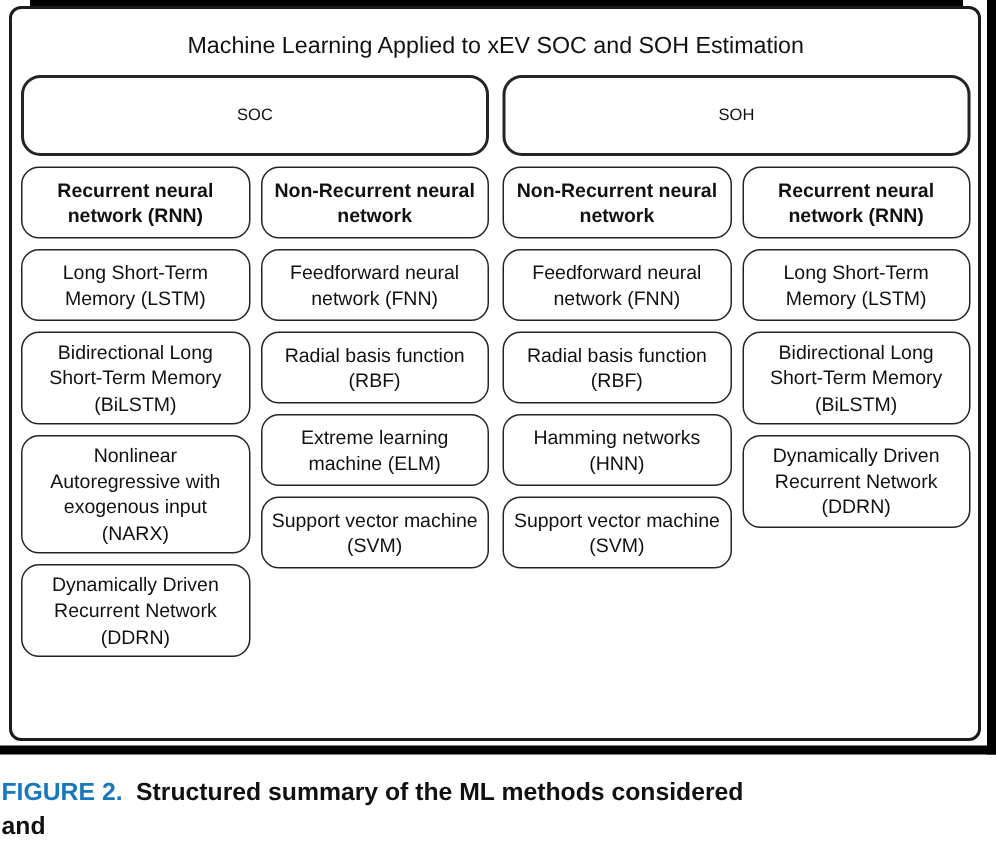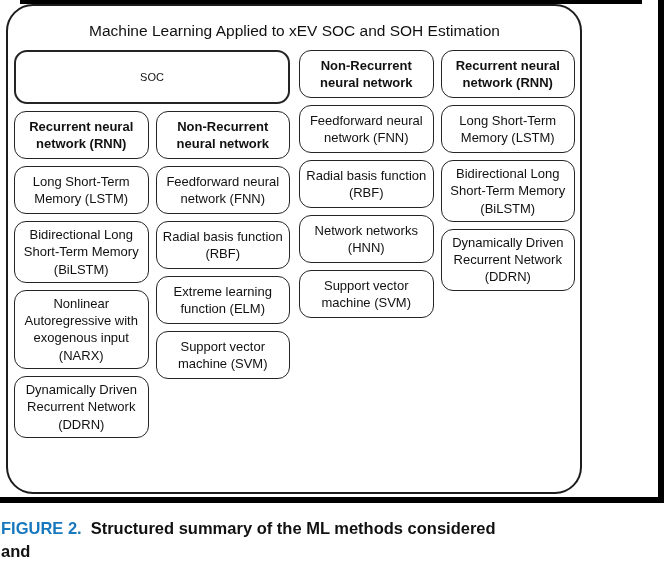--- a/index.html
+++ b/index.html
@@ -14,10 +14,10 @@
   .outer-box {
     position: absolute;
     left: 6px; top: 4px;
-    width: 576px; height: 490px;
+    width: 648px; height: 490px;
     box-sizing: border-box;
     border: 2.5px solid #1c1c1c;
-    border-radius: 27px;
+    border-radius: 8px;
     background: #ffffff;
     padding: 6px 5px 0 6px;
   }

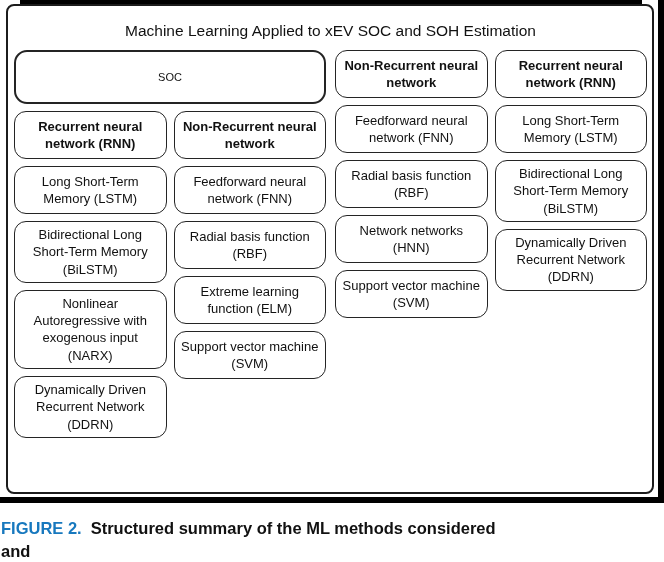--- a/index.html
+++ b/index.html
@@ -116,6 +116,7 @@
         </div>
       </div>
       <div class="group">
+        <div class="group-header">SOH</div>
         <div class="cols">
           <div class="col">
             <div class="method cat">Non-Recurrent neural network</div>

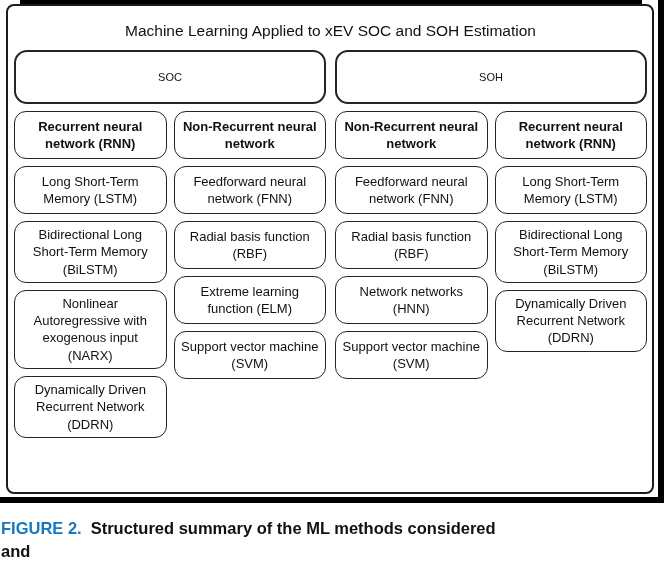--- a/index.html
+++ b/index.html
@@ -110,7 +110,7 @@
             <div class="method cat">Non-Recurrent neural network</div>
             <div class="method">Feedforward neural network (FNN)</div>
             <div class="method">Radial basis function (RBF)</div>
-            <div class="method">Extreme learning function (ELM)</div>
+            <div class="method">Extreme learning machine (ELM)</div>
             <div class="method">Support vector machine (SVM)</div>
           </div>
         </div>

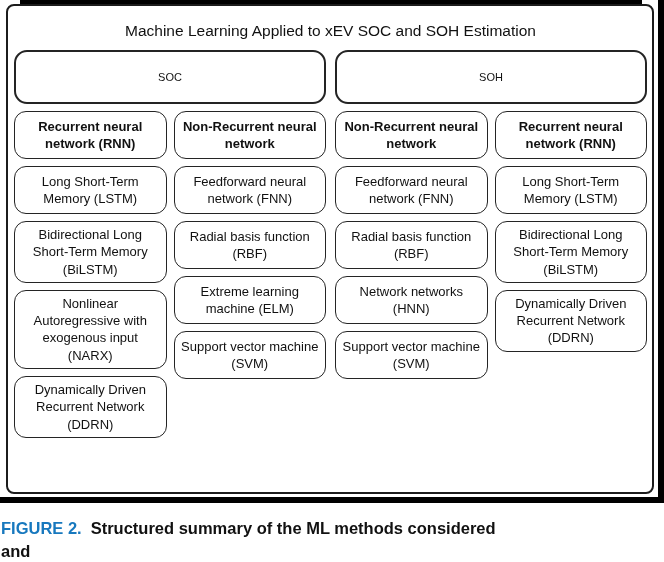--- a/index.html
+++ b/index.html
@@ -122,7 +122,7 @@
             <div class="method cat">Non-Recurrent neural network</div>
             <div class="method">Feedforward neural network (FNN)</div>
             <div class="method">Radial basis function (RBF)</div>
-            <div class="method">Network networks (HNN)</div>
+            <div class="method">Hamming networks (HNN)</div>
             <div class="method">Support vector machine (SVM)</div>
           </div>
           <div class="col">

